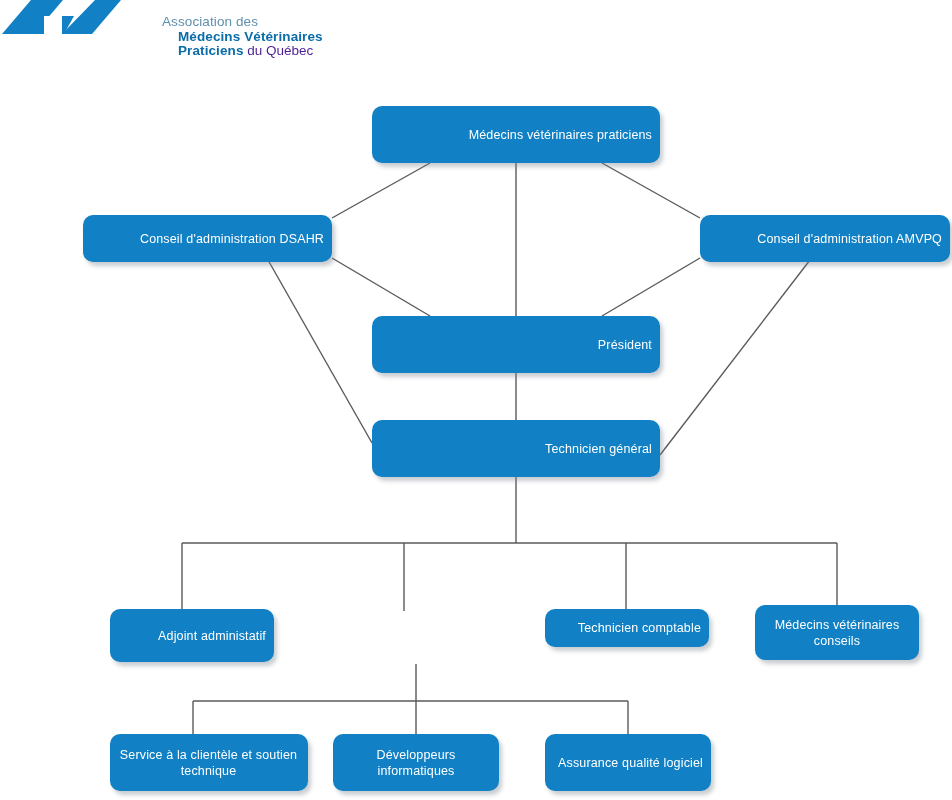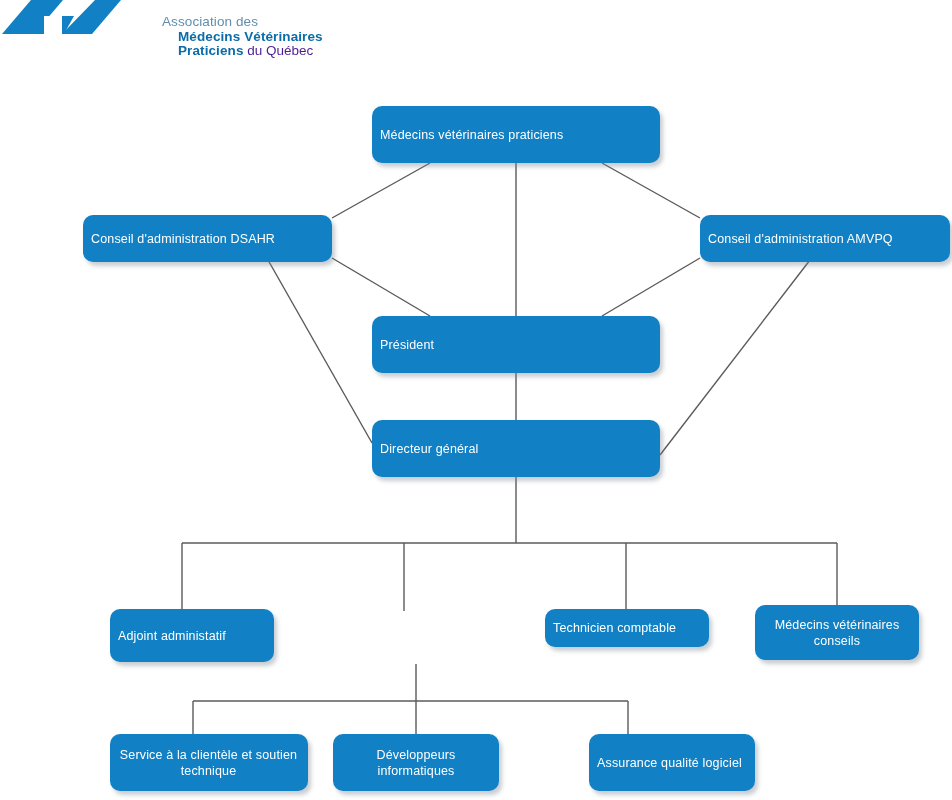--- a/index.html
+++ b/index.html
@@ -65,7 +65,7 @@
     color: #ffffff;
     display: flex;
     align-items: center;
-    justify-content: flex-start;
+    justify-content: flex-end;
     text-align: center;
     font-size: 12.5px;
     line-height: 16px;

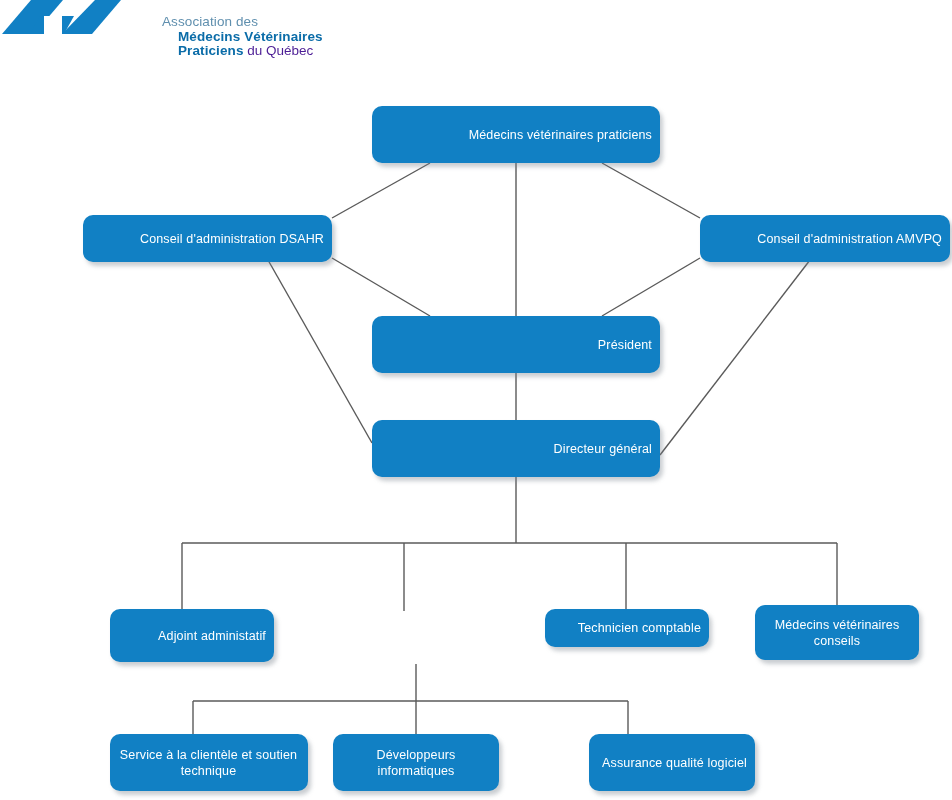--- a/index.html
+++ b/index.html
@@ -150,7 +150,7 @@
   </div>
 
   <div class="node" style="left:372px; top:420px; width:288px; height:57px;">
-    <span class="node-label">Directeur général</span>
+    <span class="node-label">Technicien général</span>
   </div>
 
   <div class="node" style="left:110px; top:609px; width:164px; height:53px;">

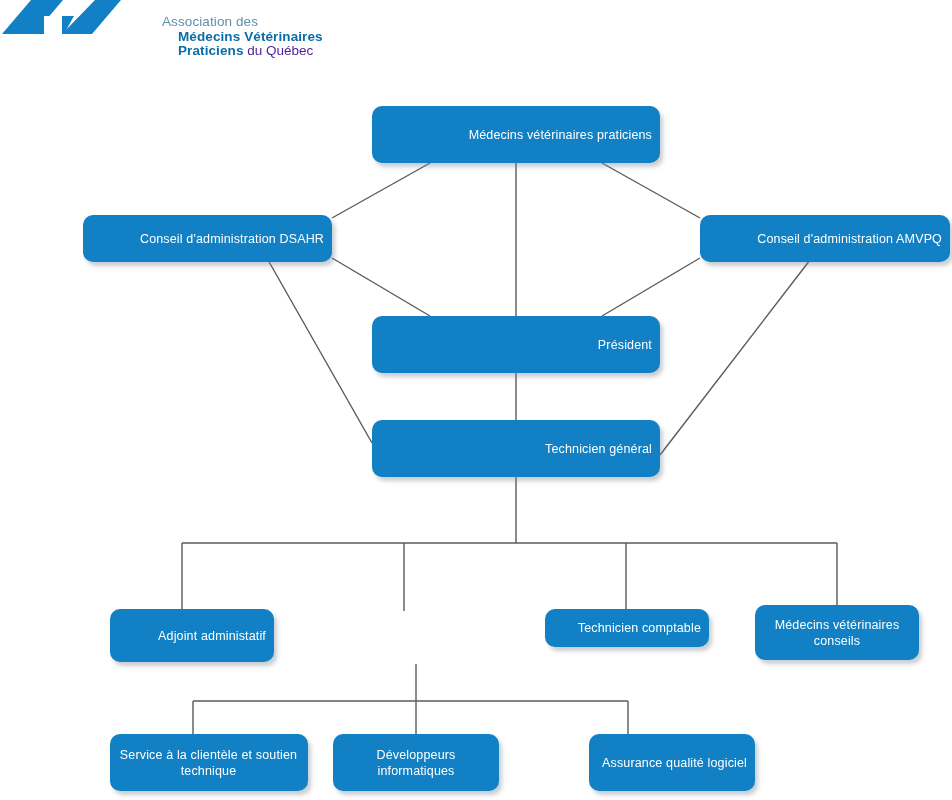--- a/index.html
+++ b/index.html
@@ -174,7 +174,7 @@
     <span class="node-label">Développeurs informatiques</span>
   </div>
 
-  <div class="node" style="left:545px; top:734px; width:166px; height:57px;margin-left:44px;">
+  <div class="node" style="left:545px; top:734px; width:166px; height:57px;">
     <span class="node-label">Assurance qualité logiciel</span>
   </div>
 

